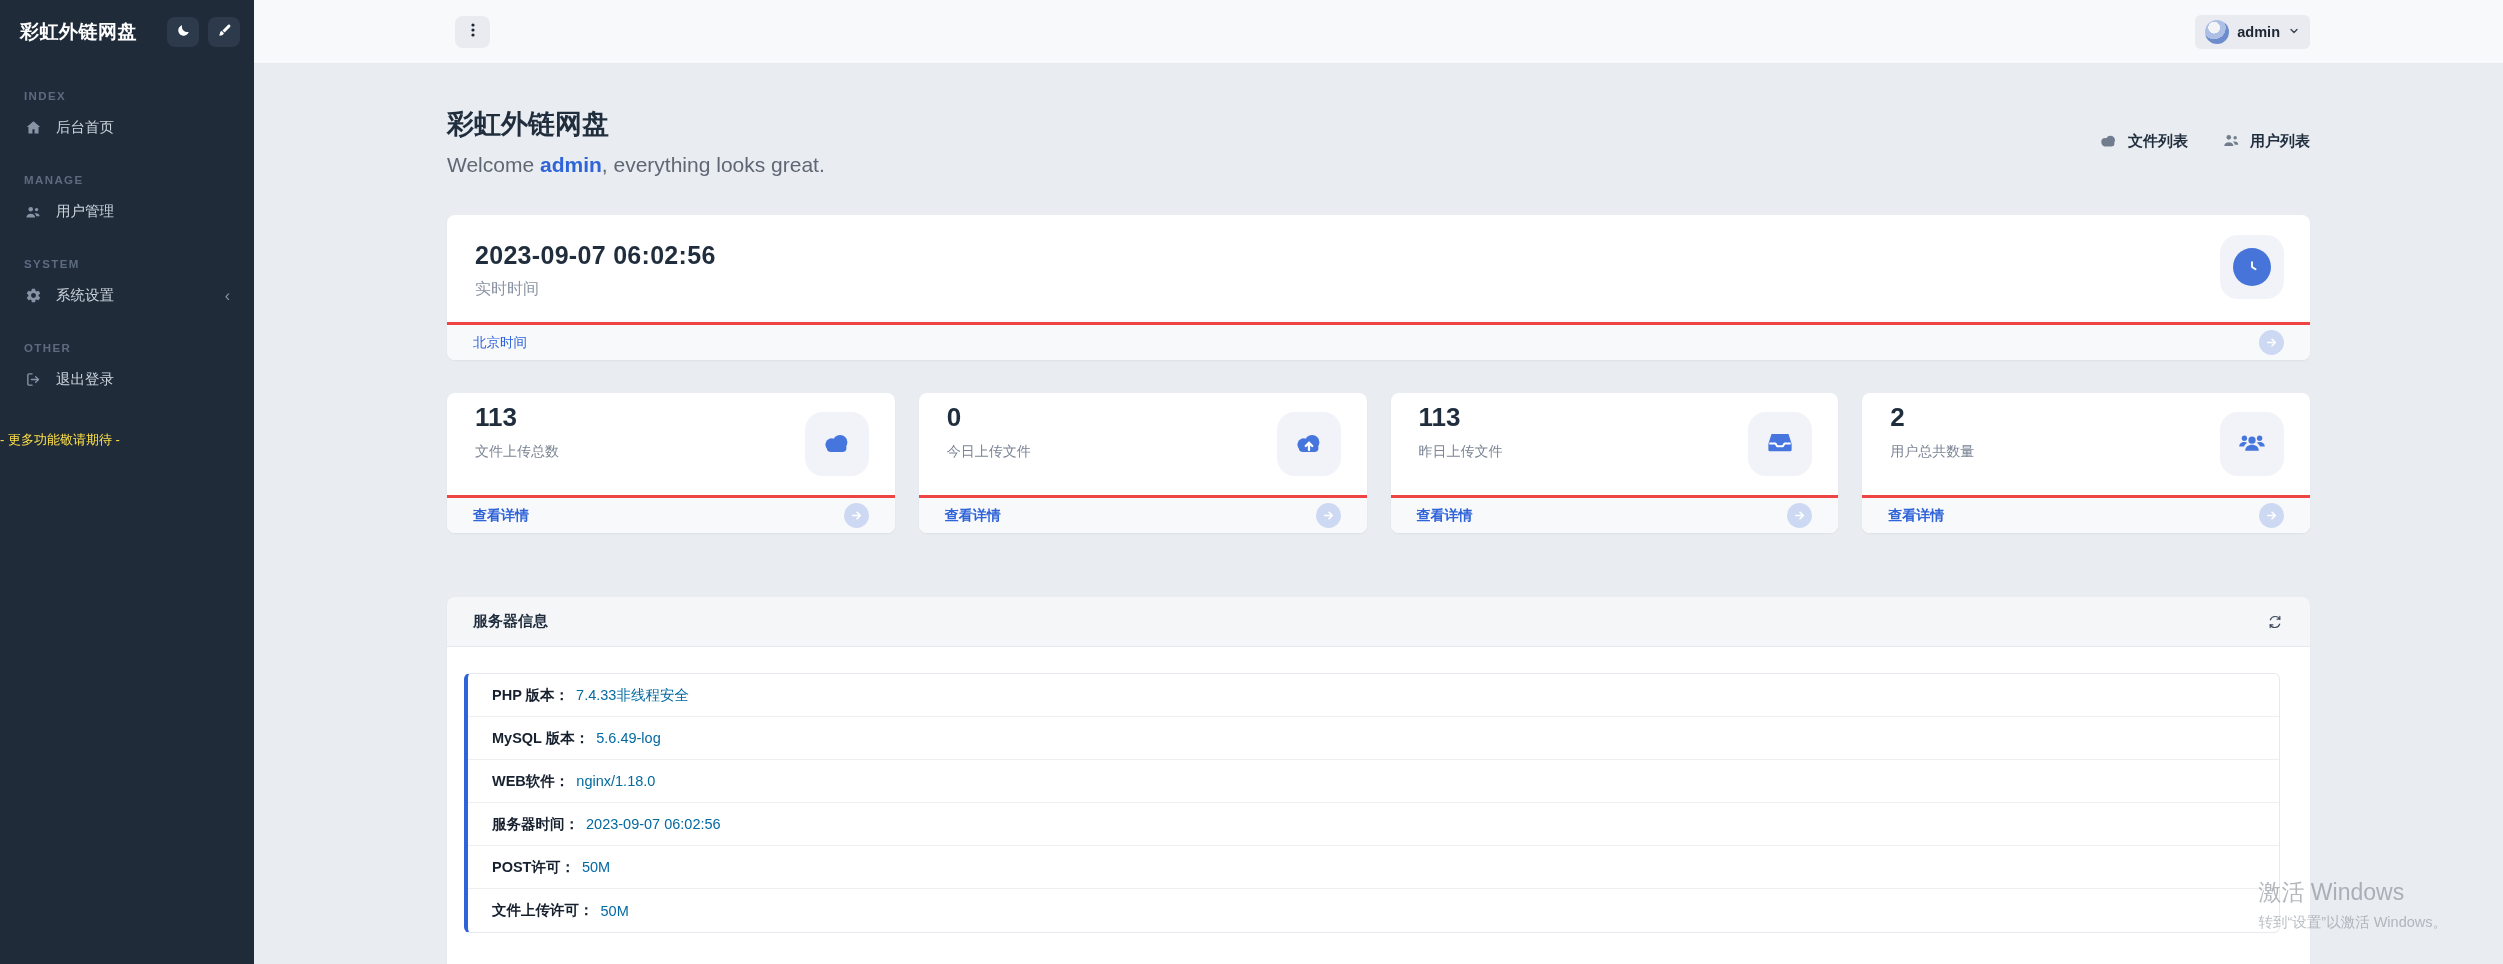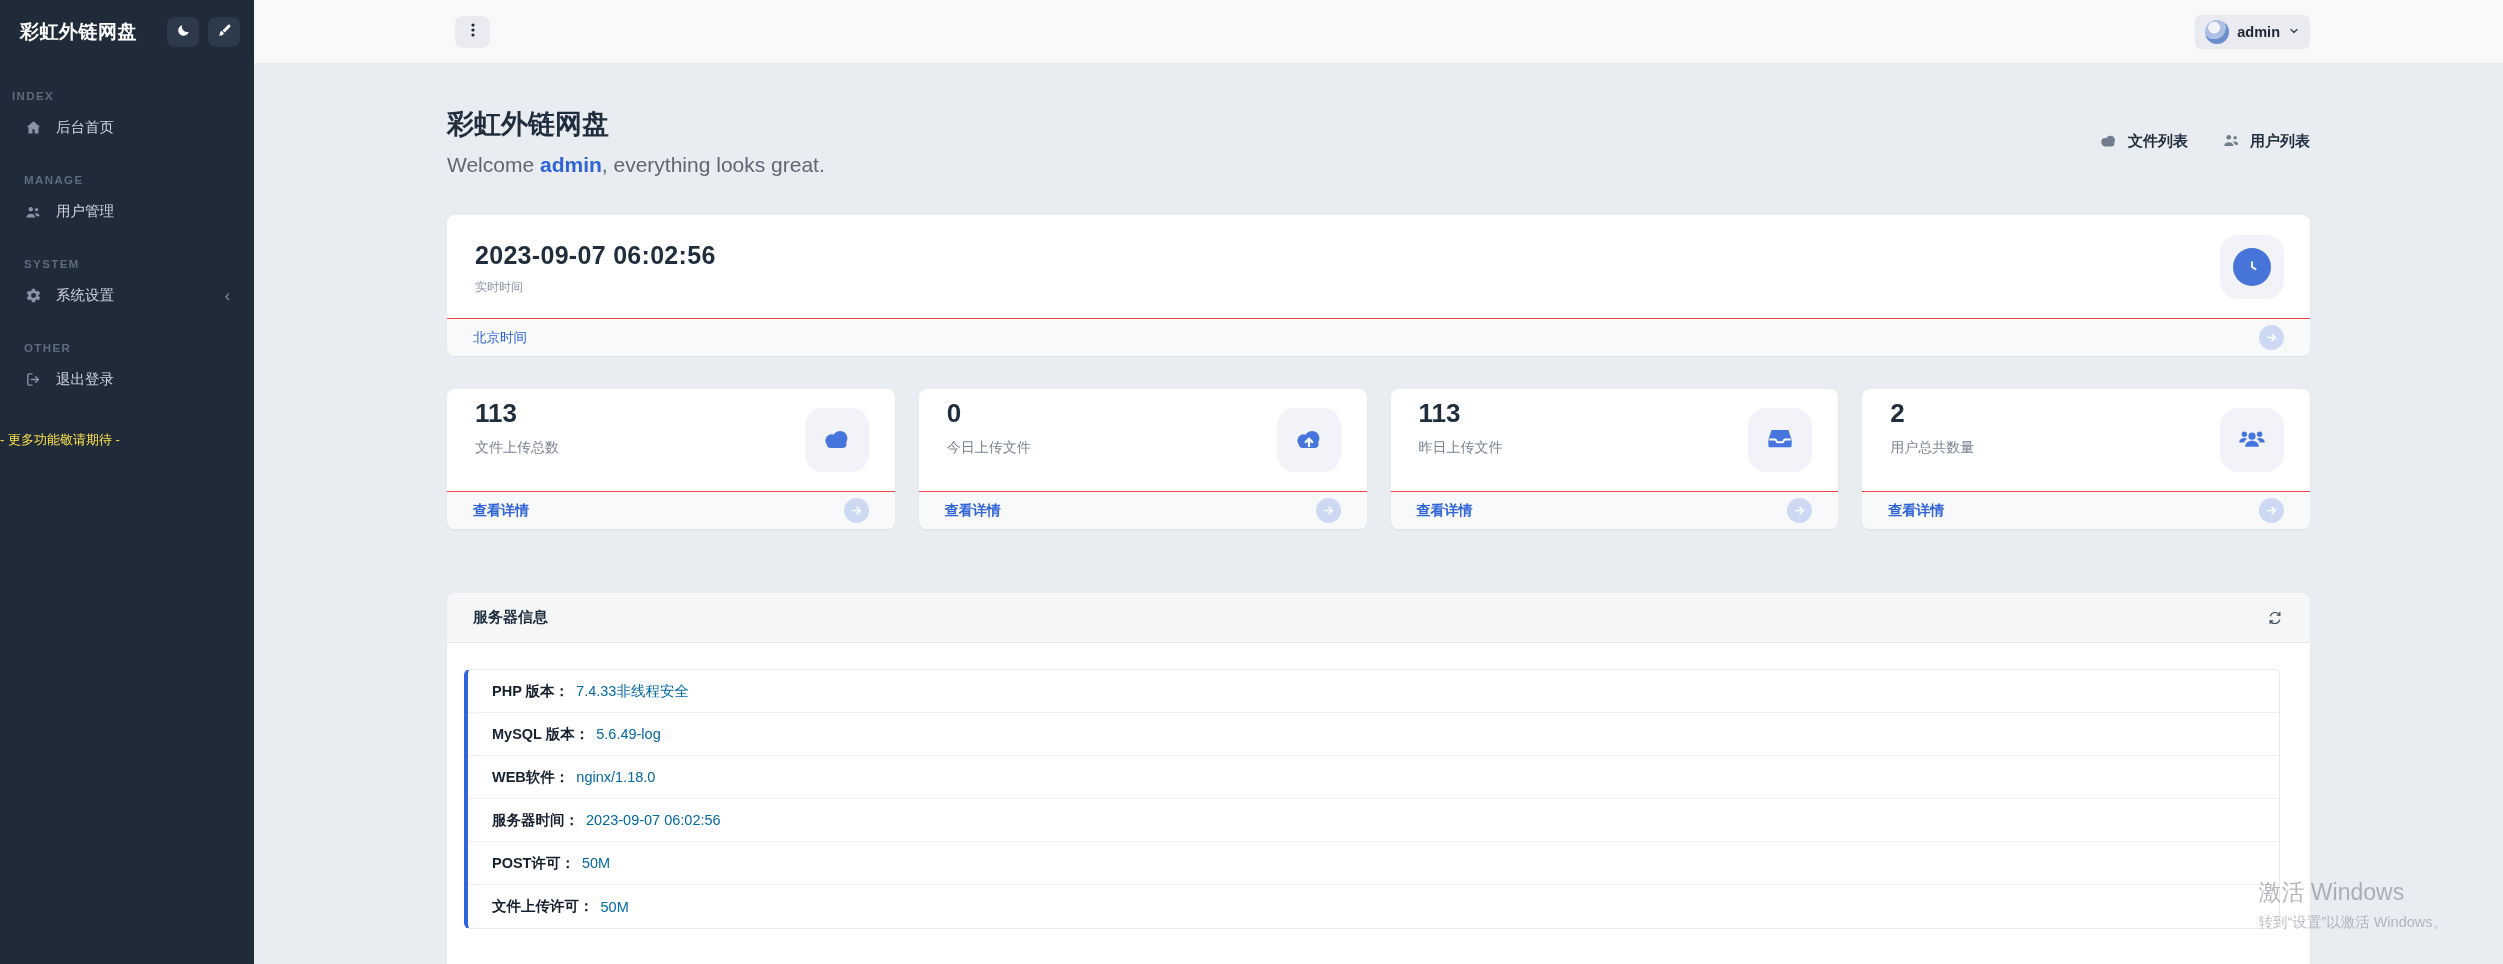--- a/index.html
+++ b/index.html
@@ -26,7 +26,7 @@
     padding: 0 24px; font-size: 11.5px; font-weight: 700; letter-spacing: 1.4px;
     color: #5d6b80; margin: 27px 0 6px;
   }
-  .sb-label.first { margin-top: 26px; padding-left: 12px; }
+  .sb-label.first { margin-top: 26px; }
   .sb-item {
     display: flex; align-items: center; gap: 14px; padding: 10px 24px;
     font-size: 14.5px; color: #ccd4de; cursor: pointer;

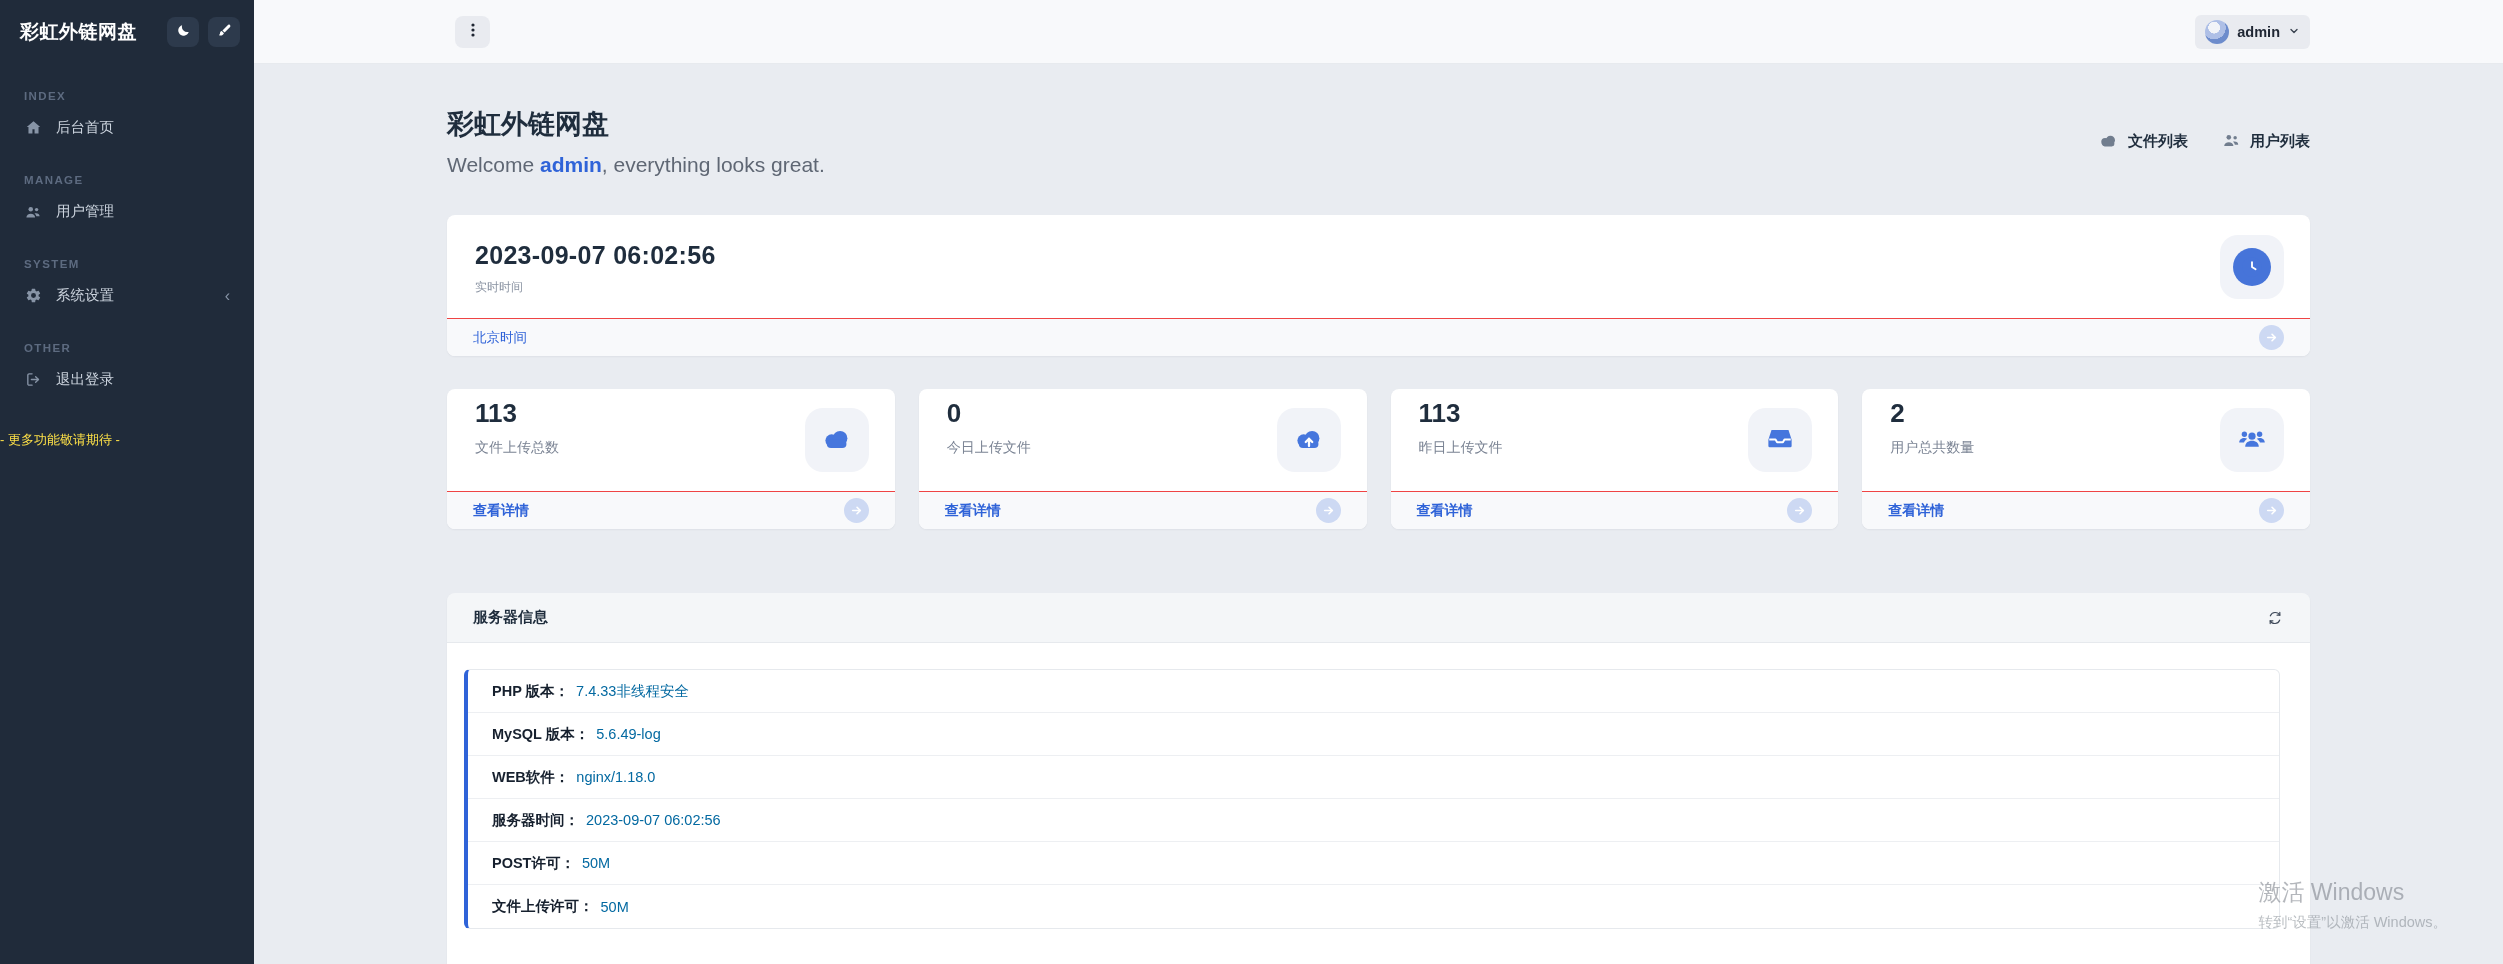--- a/index.html
+++ b/index.html
@@ -86,7 +86,7 @@
   .clock-card { margin-top: 38px; }
   .clock-body { position: relative; padding: 26px 28px 22px; }
   .clock-time { font-size: 25px; font-weight: 800; color: #1f2d3d; letter-spacing: .3px; }
-  .clock-cap { font-size: 12px; color: #8a93a2; margin-top: 9px; }
+  .clock-cap { font-size: 16px; color: #8a93a2; margin-top: 9px; }
   .clock-tile { top: 20px; }
   .clock-circle {
     width: 38px; height: 38px; border-radius: 50%; background: #4674d9;

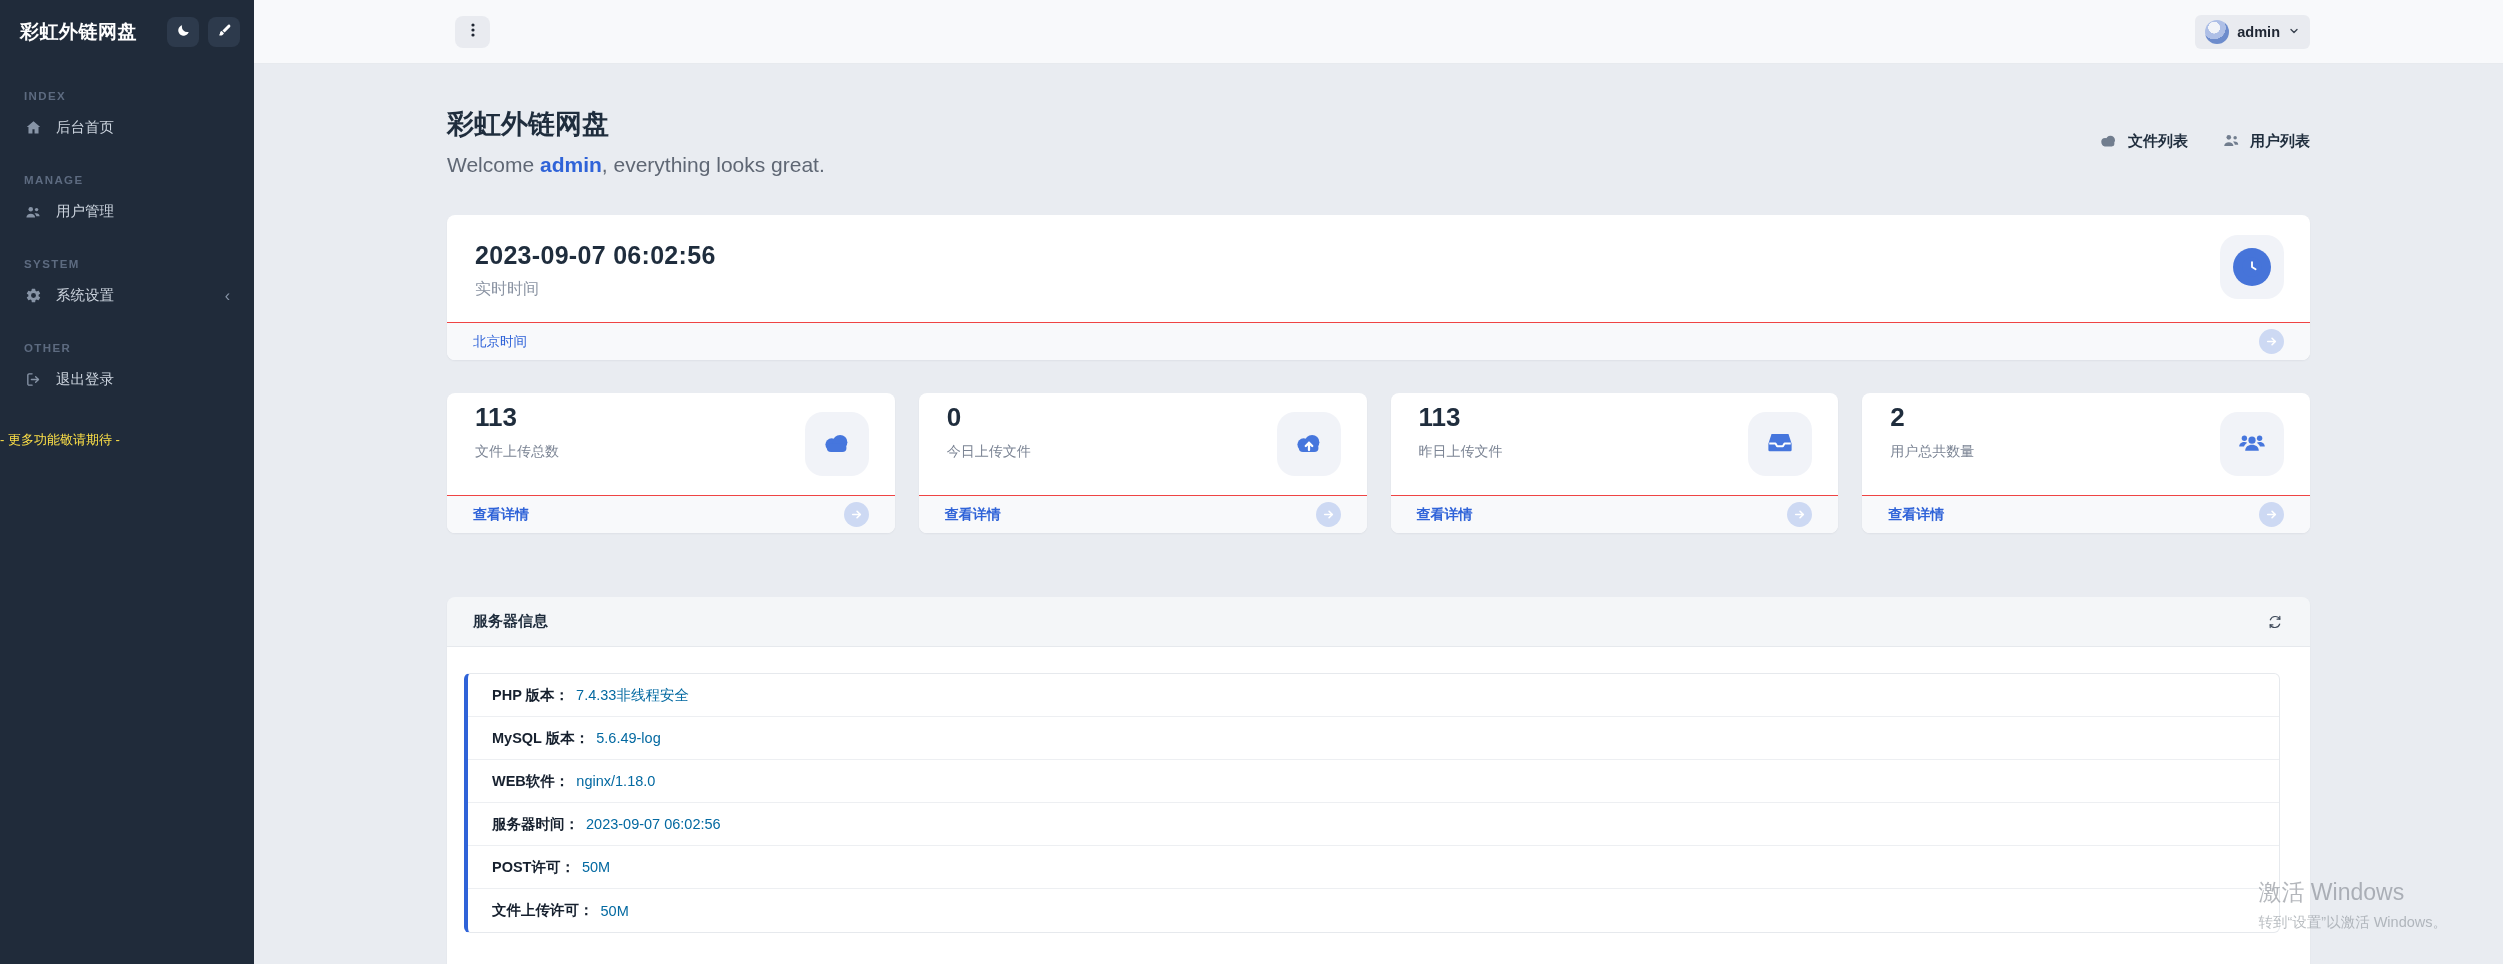--- a/index.html
+++ b/index.html
@@ -69,7 +69,7 @@
   .card { background: #fff; border-radius: 8px; box-shadow: 0 1px 2px rgba(16,24,40,.05); }
   .card-foot {
     display: flex; align-items: center; justify-content: space-between;
-    background: #f8f9fb; border-top: 1px solid #ef4444; padding: 0 26px; height: 38px;
+    background: #f8f9fb; border-top: 3px solid #ef4444; padding: 0 26px; height: 38px;
     border-radius: 0 0 8px 8px;
   }
   .foot-link { color: #2f63d8; font-size: 13.5px; text-decoration: none; cursor: pointer; }

